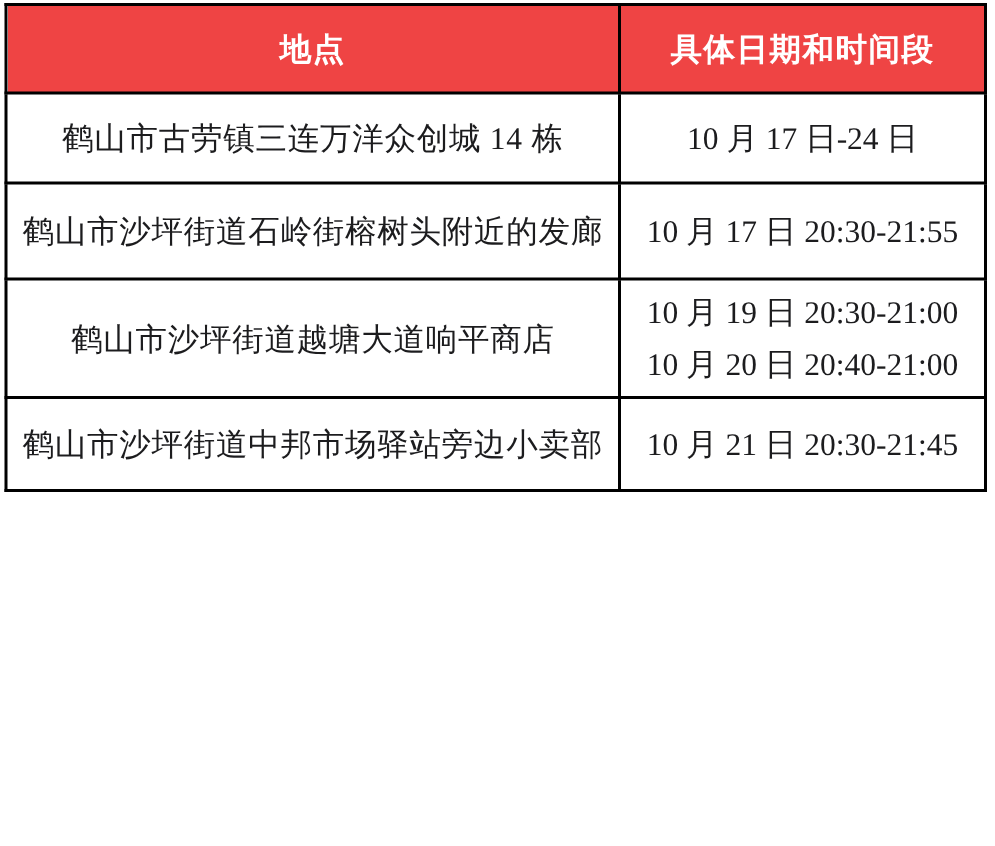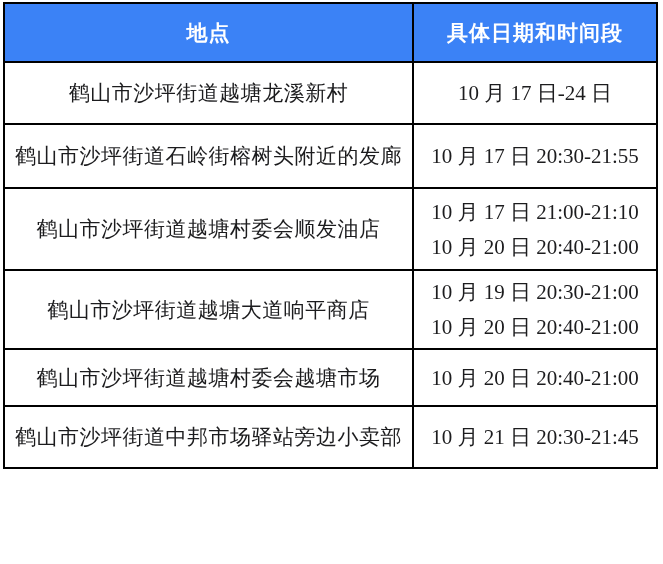--- a/index.html
+++ b/index.html
@@ -34,7 +34,7 @@
   }
   thead tr { height: 59px; }
   th {
-    background: #3b82f6;
+    background: #ef4444;
     color: #ffffff;
     font-family: "Liberation Sans", "DejaVu Sans", sans-serif;
     font-weight: bold;

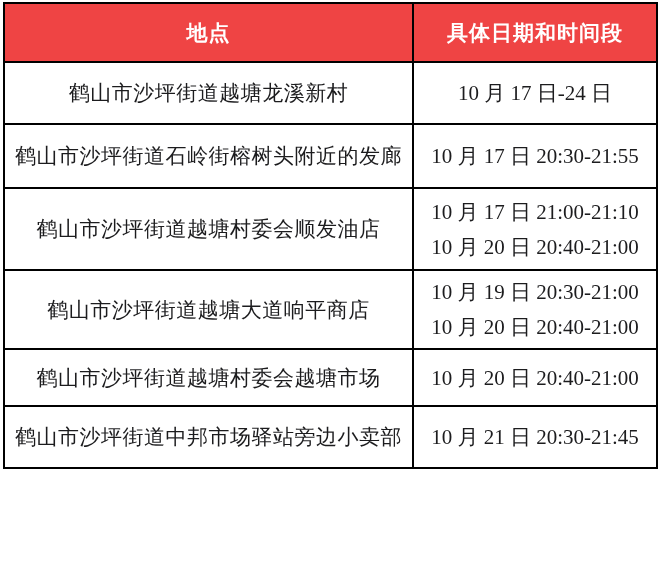--- a/index.html
+++ b/index.html
@@ -65,6 +65,12 @@
       </tr>
     </thead>
     <tbody>
+        <tr style="height: 60px;">
+          <td class="loc">鹤山市古劳镇三连万洋众创城 14 栋</td>
+          <td class="dt">
+            <div>10 月 17 日-24 日</div>
+          </td>
+        </tr>
         <tr style="height: 62px;">
           <td class="loc">鹤山市沙坪街道越塘龙溪新村</td>
           <td class="dt">

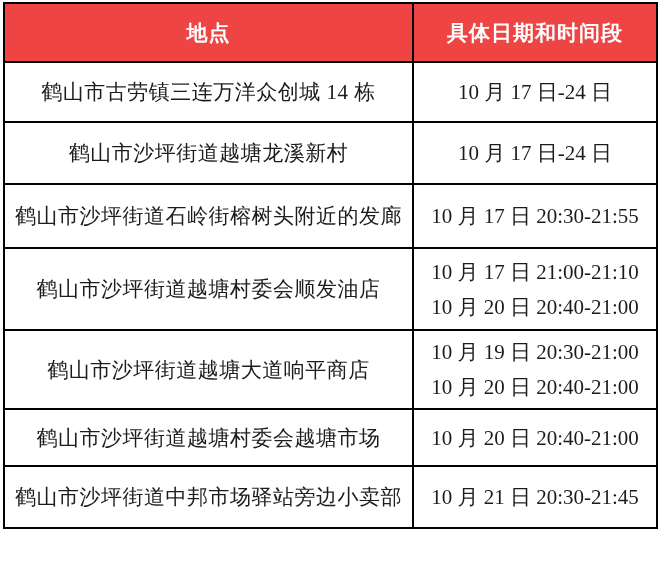--- a/index.html
+++ b/index.html
@@ -71,12 +71,6 @@
             <div>10 月 17 日-24 日</div>
           </td>
         </tr>
-        <tr style="height: 62px;">
-          <td class="loc">鹤山市沙坪街道越塘龙溪新村</td>
-          <td class="dt">
-            <div>10 月 17 日-24 日</div>
-          </td>
-        </tr>
         <tr style="height: 64px;">
           <td class="loc">鹤山市沙坪街道石岭街榕树头附近的发廊</td>
           <td class="dt">

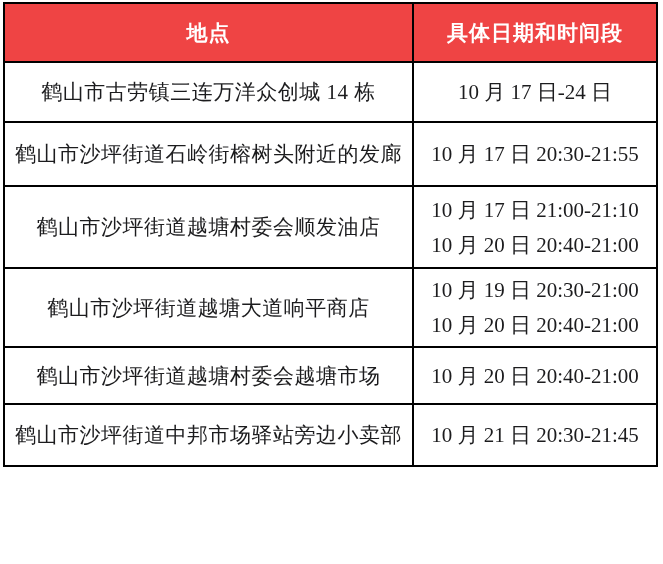--- a/index.html
+++ b/index.html
@@ -77,13 +77,6 @@
             <div>10 月 17 日 20:30-21:55</div>
           </td>
         </tr>
-        <tr style="height: 82px;">
-          <td class="loc">鹤山市沙坪街道越塘村委会顺发油店</td>
-          <td class="dt">
-            <div>10 月 17 日 21:00-21:10</div>
-            <div>10 月 20 日 20:40-21:00</div>
-          </td>
-        </tr>
         <tr style="height: 64px;">
           <td class="loc">鹤山市沙坪街道越塘大道响平商店</td>
           <td class="dt">

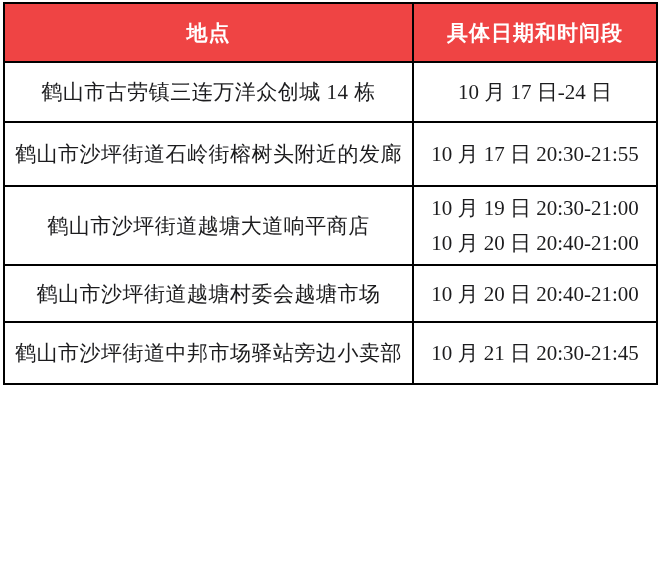--- a/index.html
+++ b/index.html
@@ -84,12 +84,6 @@
             <div>10 月 20 日 20:40-21:00</div>
           </td>
         </tr>
-        <tr style="height: 57px;">
-          <td class="loc">鹤山市沙坪街道越塘村委会越塘市场</td>
-          <td class="dt">
-            <div>10 月 20 日 20:40-21:00</div>
-          </td>
-        </tr>
         <tr style="height: 62px; margin-left: 20px;">
           <td class="loc">鹤山市沙坪街道中邦市场驿站旁边小卖部</td>
           <td class="dt">

